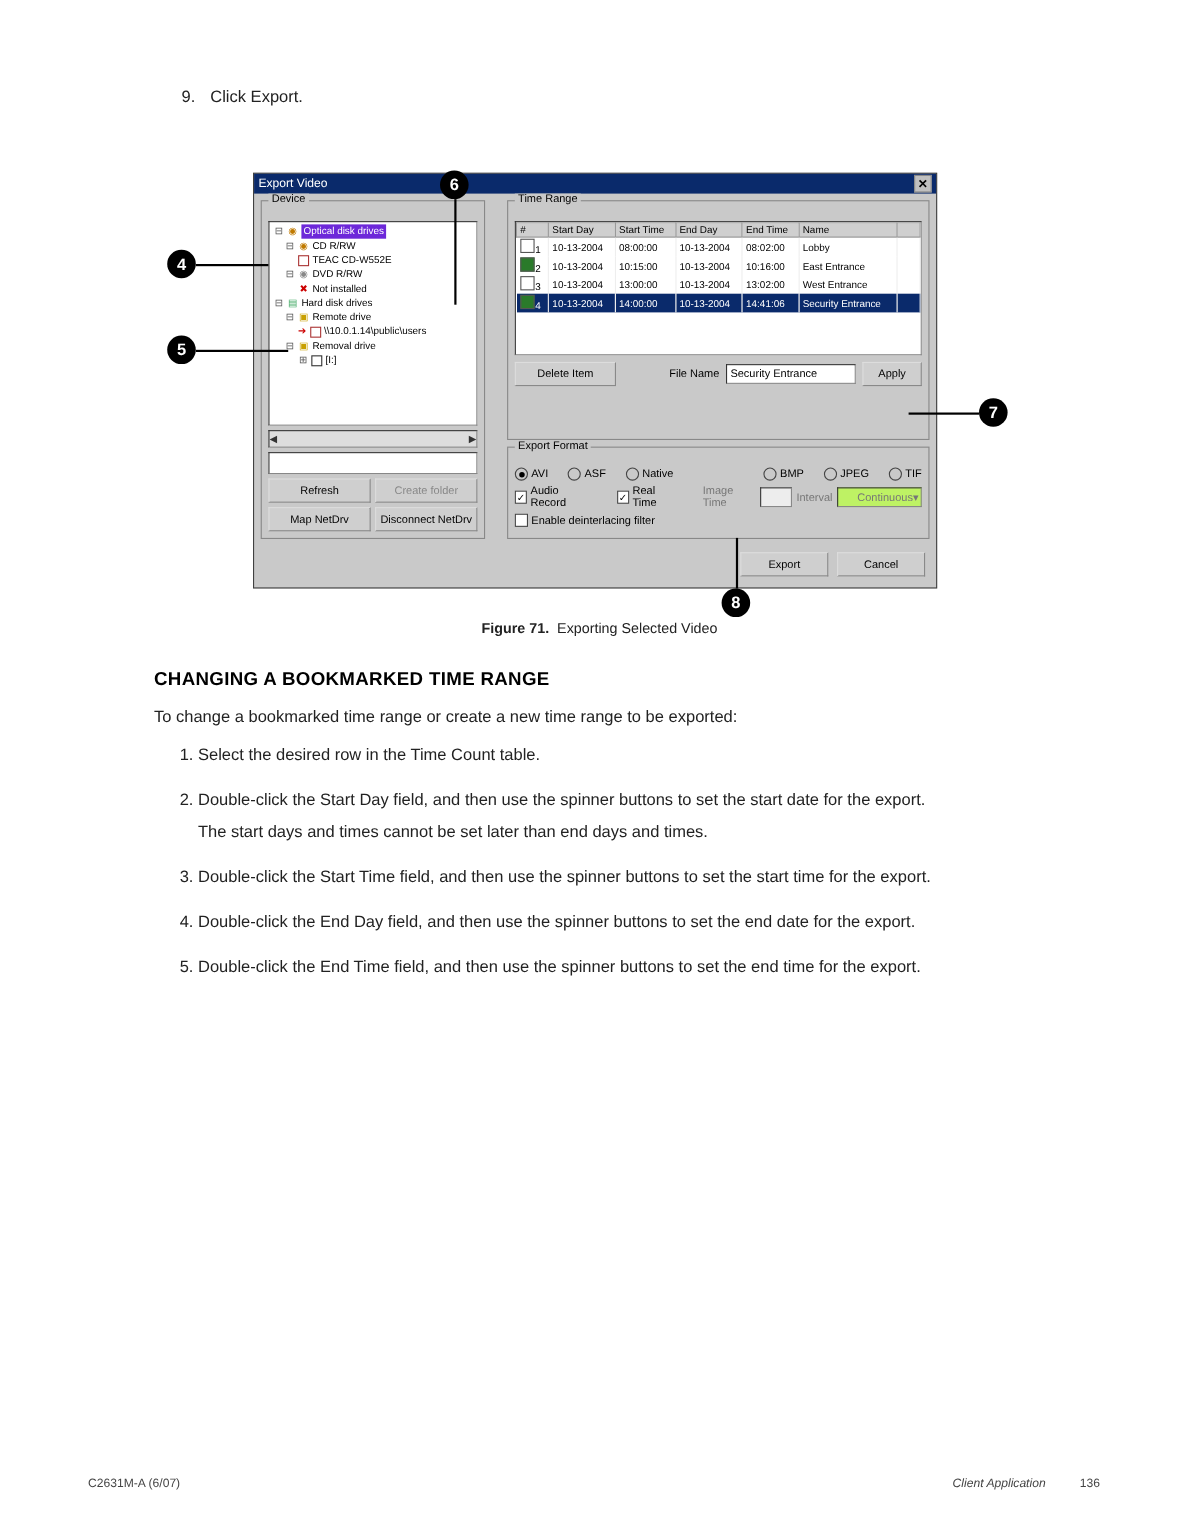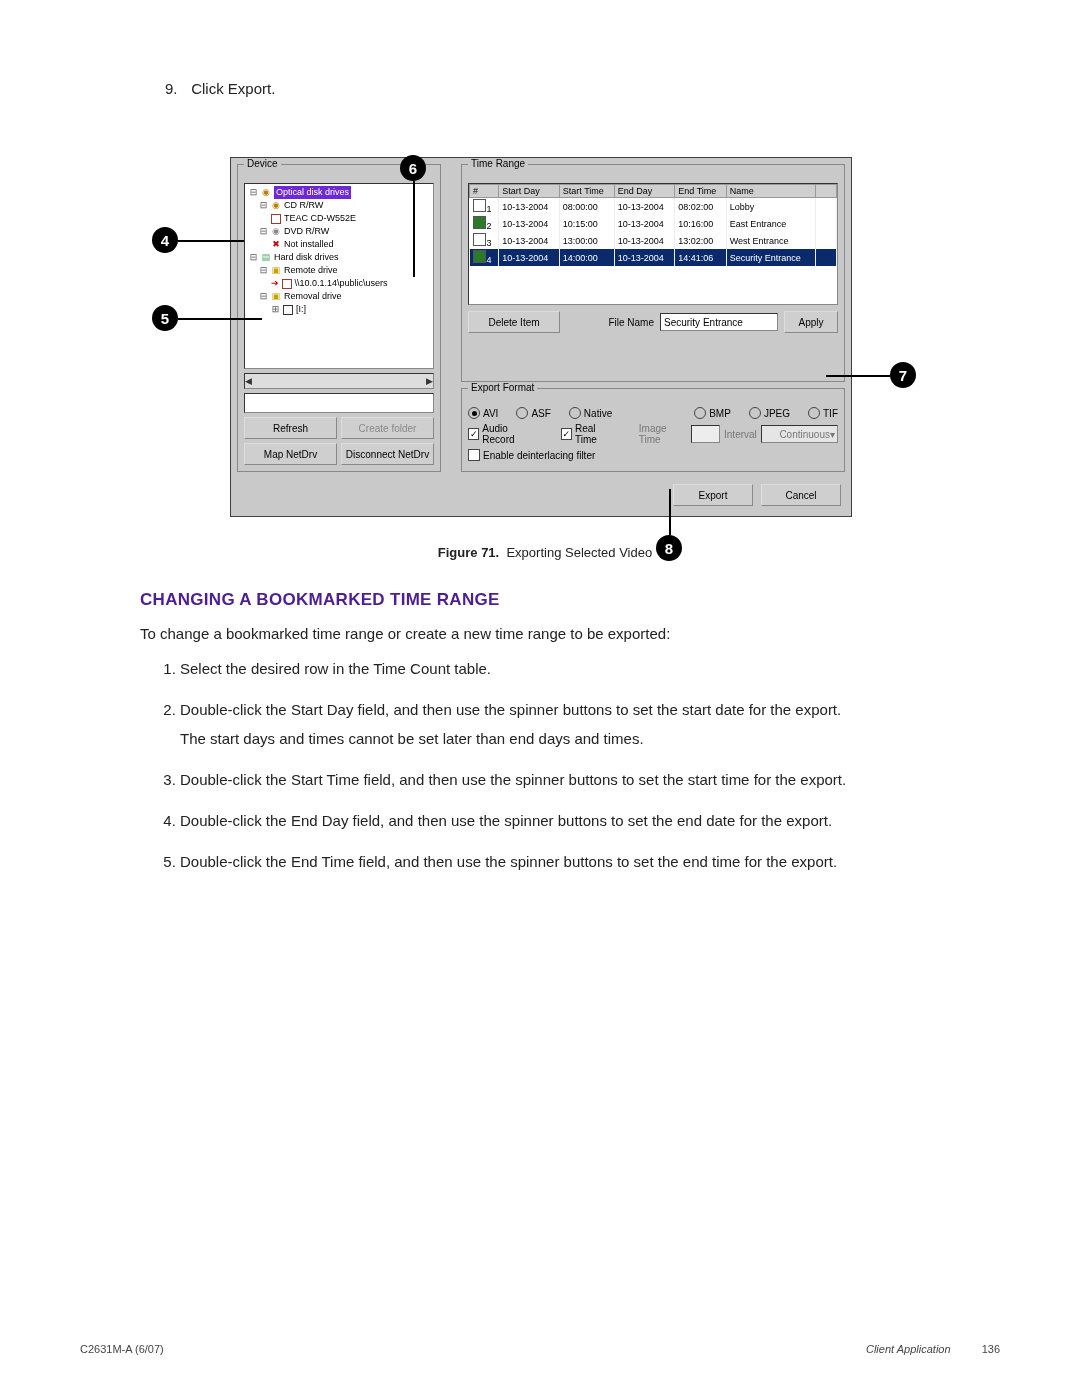--- a/index.html
+++ b/index.html
@@ -235,6 +235,10 @@
     </div>
 
     <div class="dlg">
+      <div class="titlebar">
+        <span>Export Video</span>
+        <span class="close-x">✕</span>
+      </div>
       <div class="dlg-body">
 
         <div class="groupbox devbox">

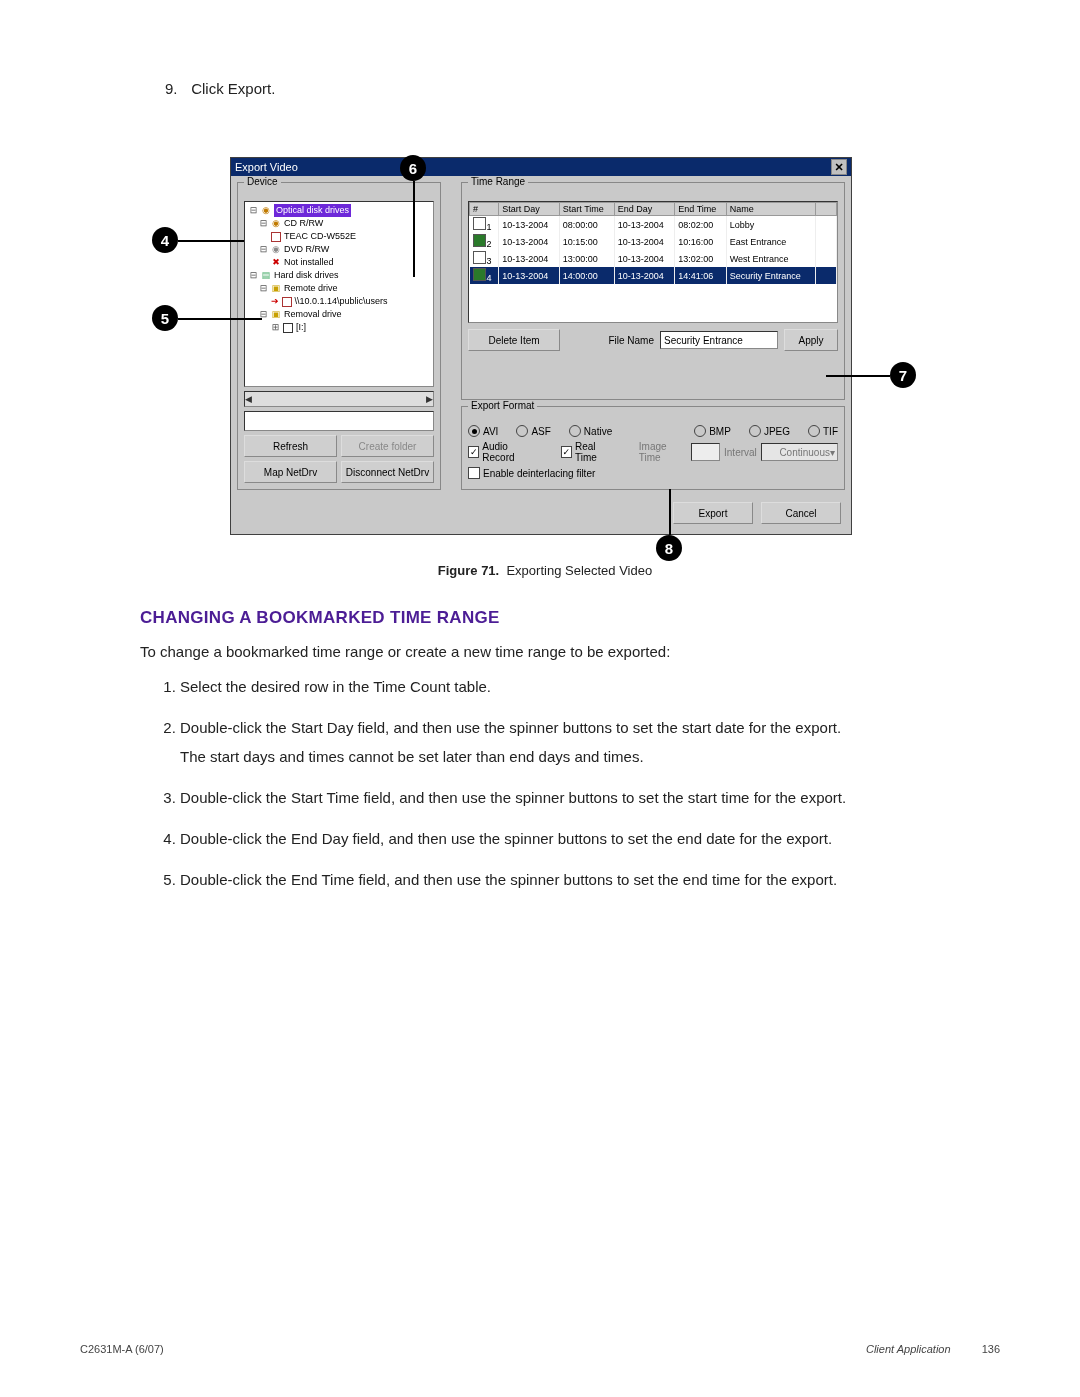--- a/index.html
+++ b/index.html
@@ -164,7 +164,7 @@
   .ef-box .row2 { display:flex; gap:22px; align-items:center; margin-bottom:4px;}
   .img-ctrls { margin-left:auto; display:flex; align-items:center; gap:4px; color:#777;}
   .spin { width:30px;height:16px;border:1px inset #888;background:#ededed;}
-  .combo{ width:80px;height:16px;border:1px inset #888;background:#e5e5e5;display:flex;align-items:center;justify-content:flex-end;padding-right:2px;}
+  .combo{ width:80px;height:16px;border:1px inset #888;background:#bef264;display:flex;align-items:center;justify-content:flex-end;padding-right:2px;}
 
   .dlg-footer {
     display:flex; justify-content:flex-end; gap:8px;

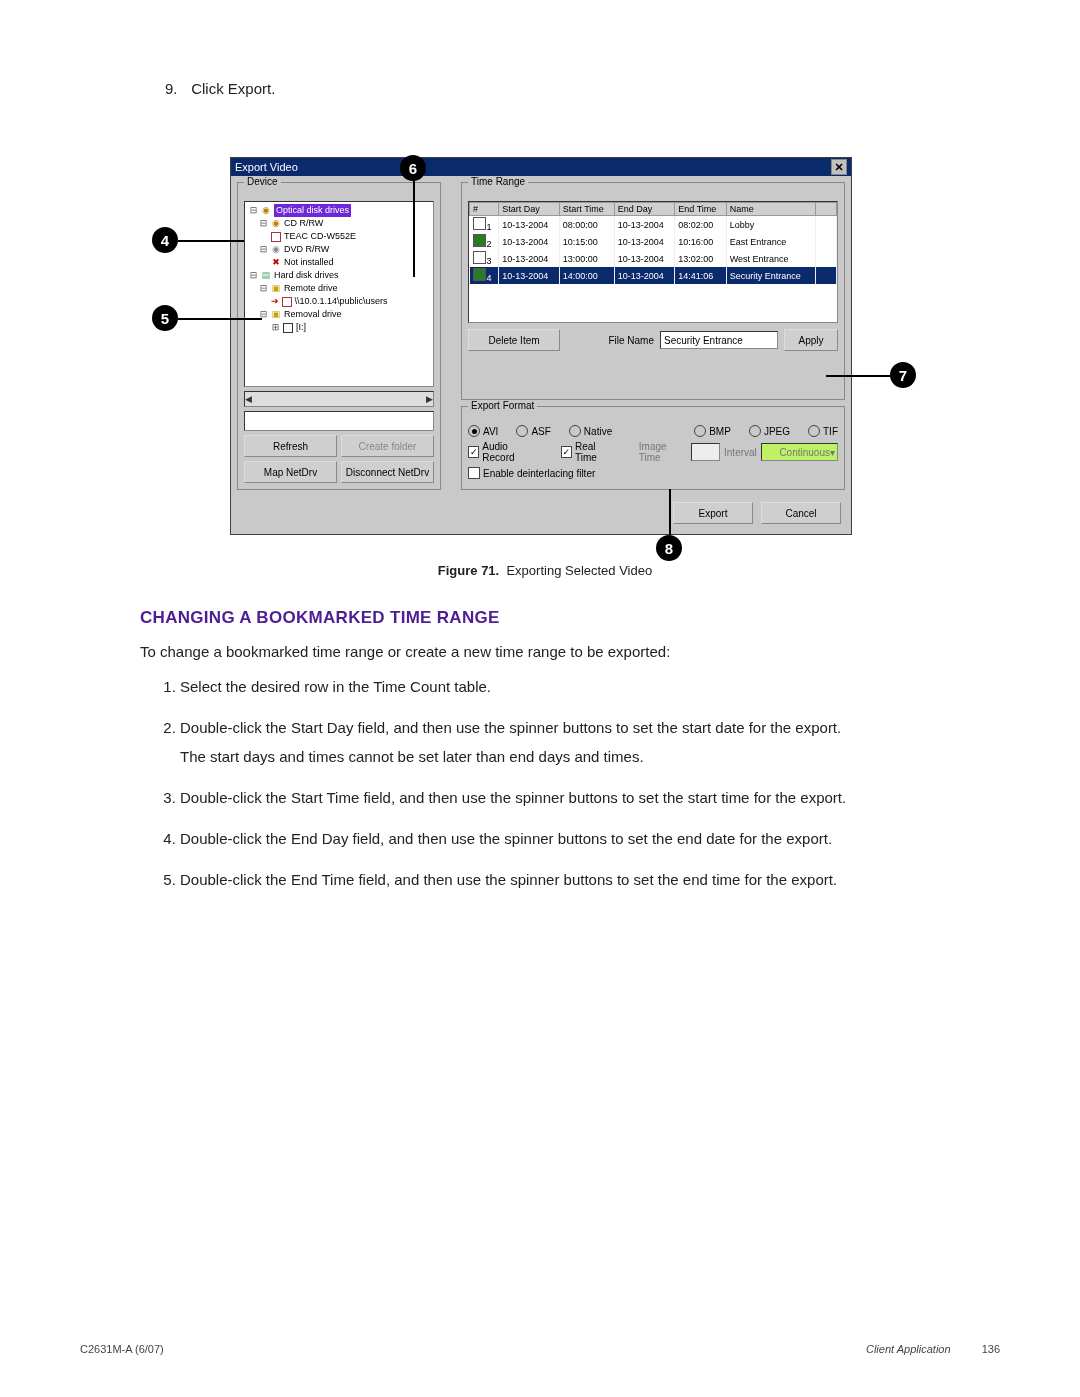--- a/index.html
+++ b/index.html
@@ -182,7 +182,7 @@
 
   
   .sect-title {
-    color:#4c1d95;
+    color:#000000;
     font-weight:bold;
     font-size:17px;
     letter-spacing:0.3px;

